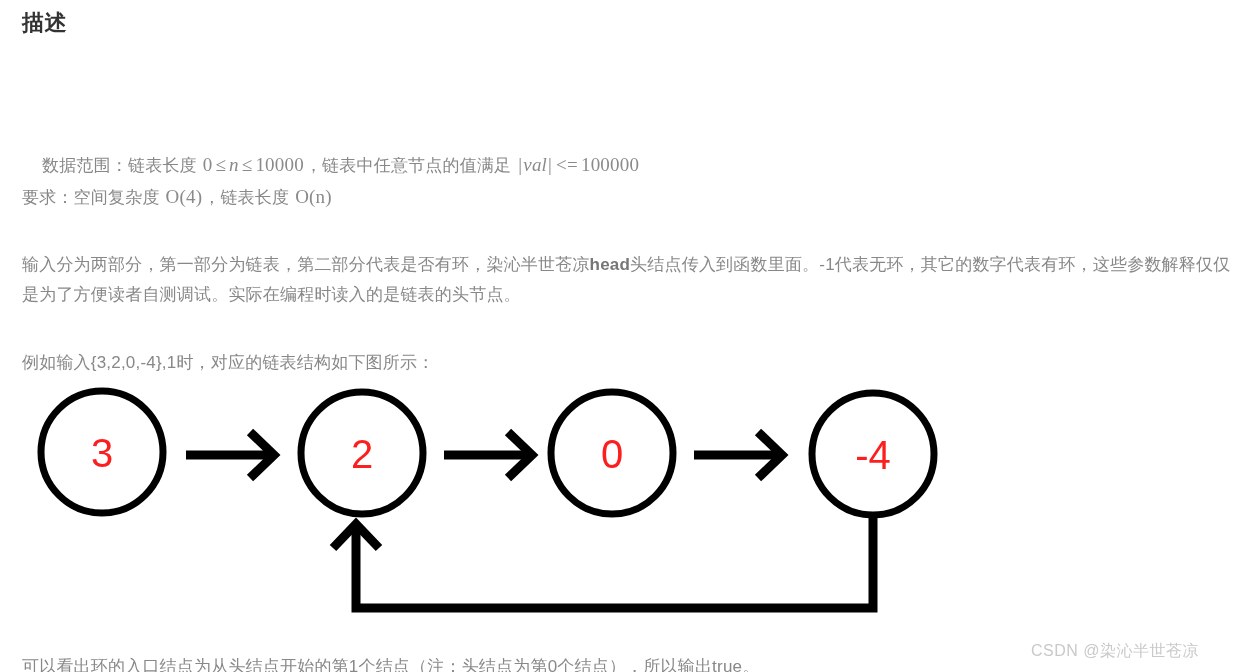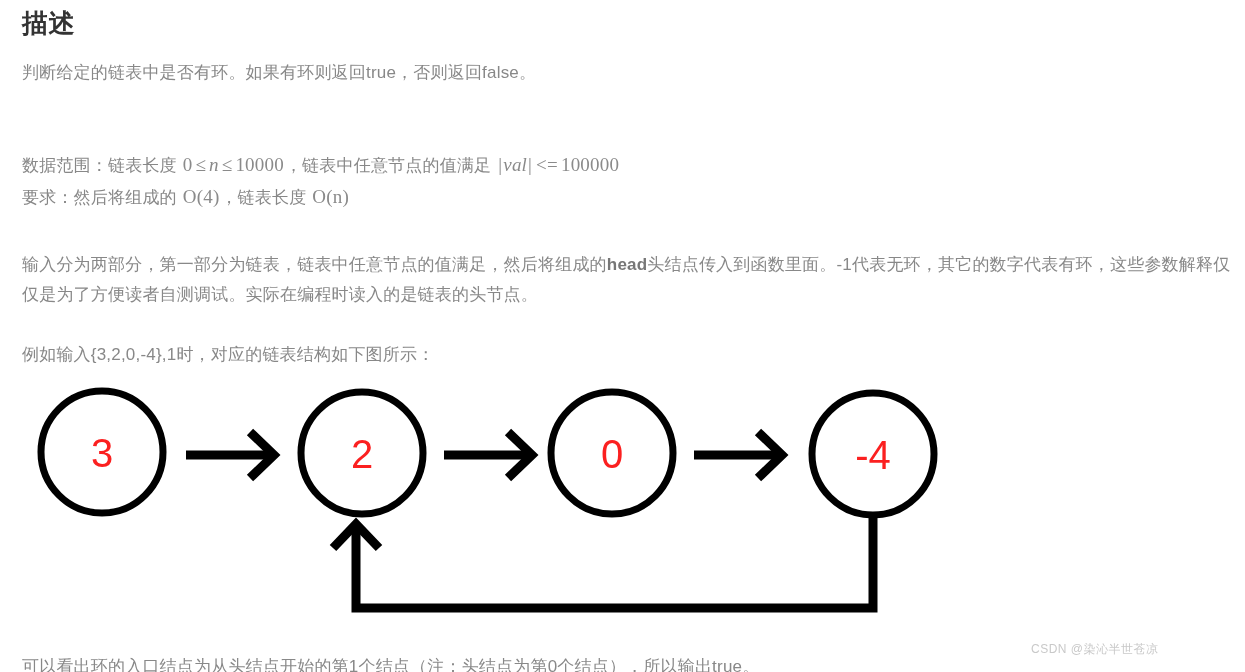--- a/index.html
+++ b/index.html
@@ -28,7 +28,7 @@
     position: absolute;
     left: 22px;
     top: 8px;
-    font-size: 26px;
+    font-size: 22px;
     line-height: 30px;
     font-weight: bold;
     color: #333333;

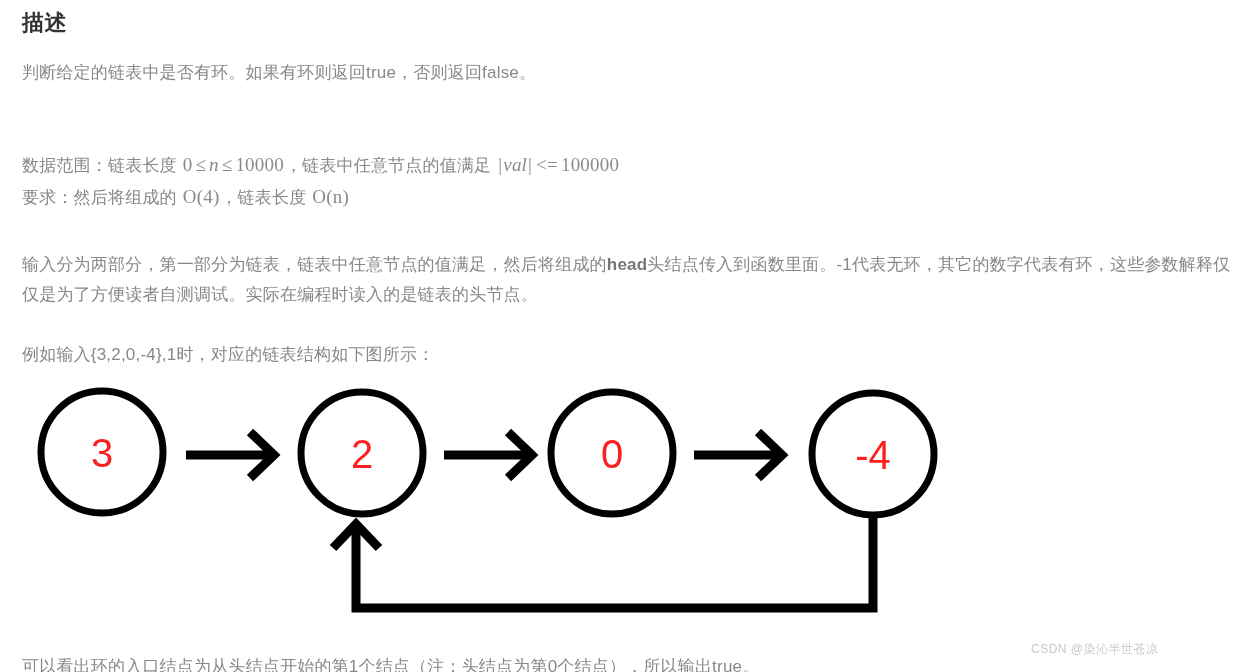--- a/index.html
+++ b/index.html
@@ -112,7 +112,6 @@
 
   <div class="section-title">描述</div>
 
-  <div class="para p-intro">判断给定的链表中是否有环。如果有环则返回true，否则返回false。</div>
 
   <div class="para p-range">
     <span>数据范围：链表长度 </span><span class="math"><span>0</span><span class="mrel">≤</span><span class="mi">n</span><span class="mrel">≤</span><span>10000</span></span><span>，链表中任意节点的值满足 </span><span class="math"><span class="bar">|</span><span class="mi">val</span><span class="bar">|</span><span class="mrel">&lt;=</span><span>100000</span></span>

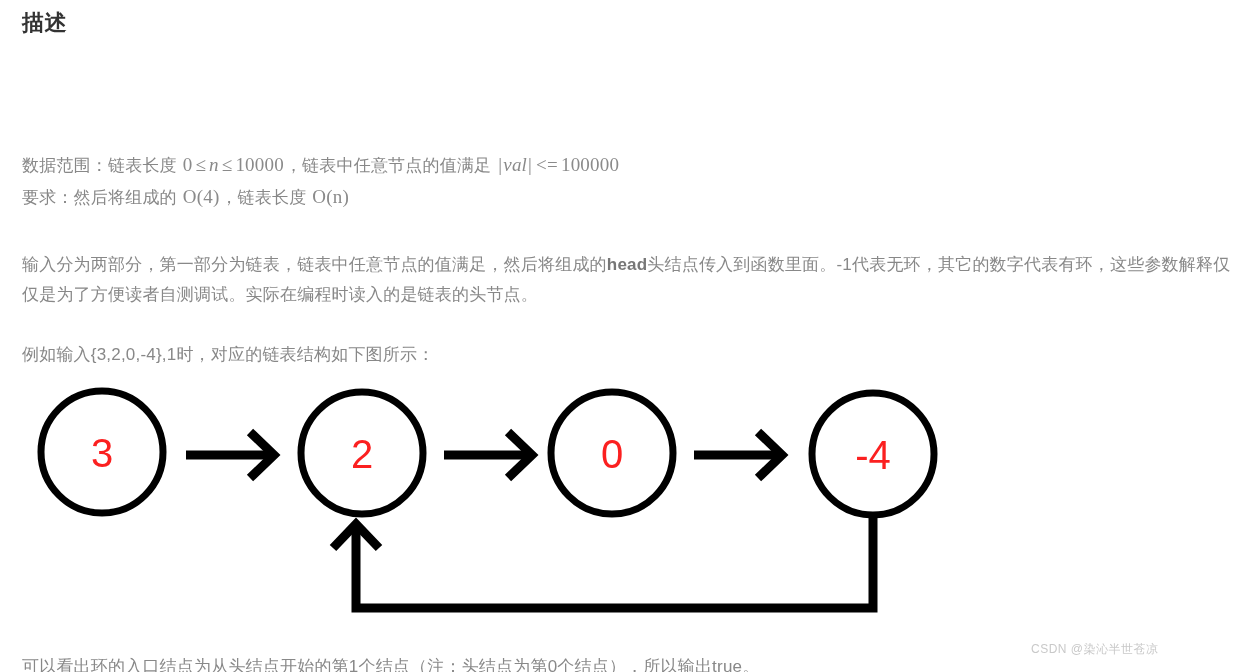--- a/index.html
+++ b/index.html
@@ -45,7 +45,7 @@
     letter-spacing: 0.2px;
   }
   .p-intro   { top: 58px;  width: 1200px; }
-  .p-range   { top: 150px; width: 1200px; }
+  .p-range   { top: 150px; width: 1200px; margin-left: 20px; }
   .p-require { top: 182px; width: 1200px; }
   .p-input   { top: 250px; width: 1215px; }
   .p-example { top: 340px; width: 1200px; }

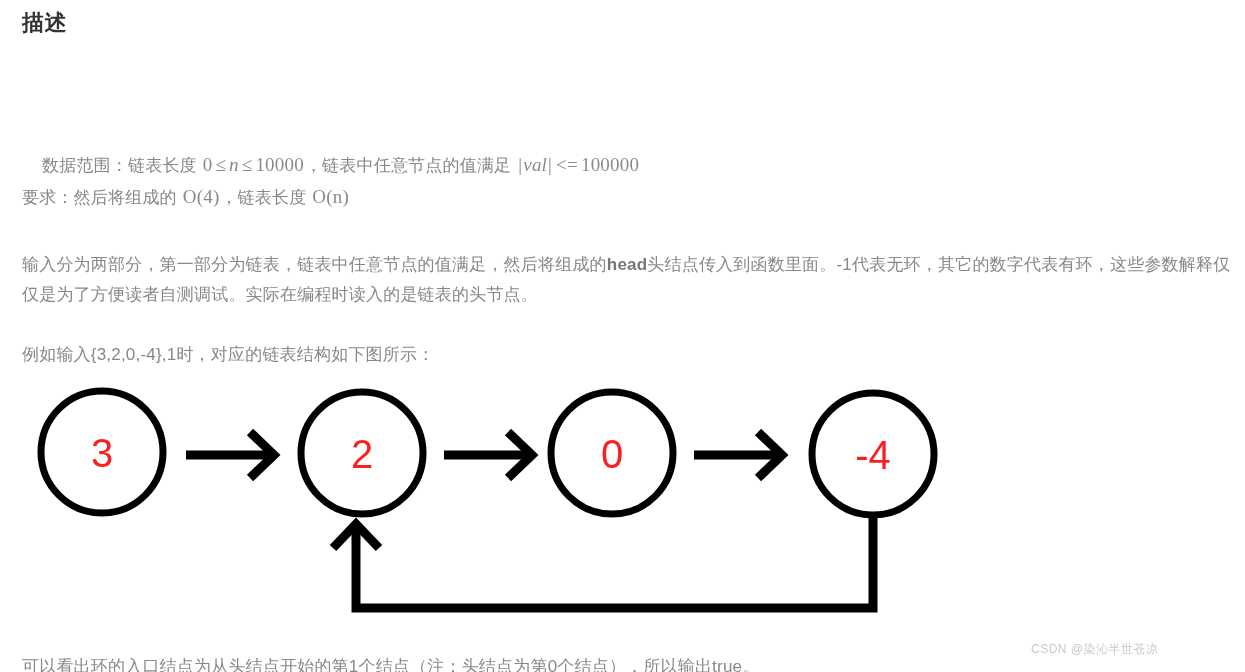--- a/index.html
+++ b/index.html
@@ -118,7 +118,7 @@
   </div>
 
   <div class="para p-require">
-    <span>要求：然后将组成的 </span><span class="math">O(4)</span><span>，链表长度 </span><span class="math">O(n)</span>
+    <span>要求：空间复杂度 </span><span class="math">O(4)</span><span>，链表长度 </span><span class="math">O(n)</span>
   </div>
 
   <div class="para p-input">

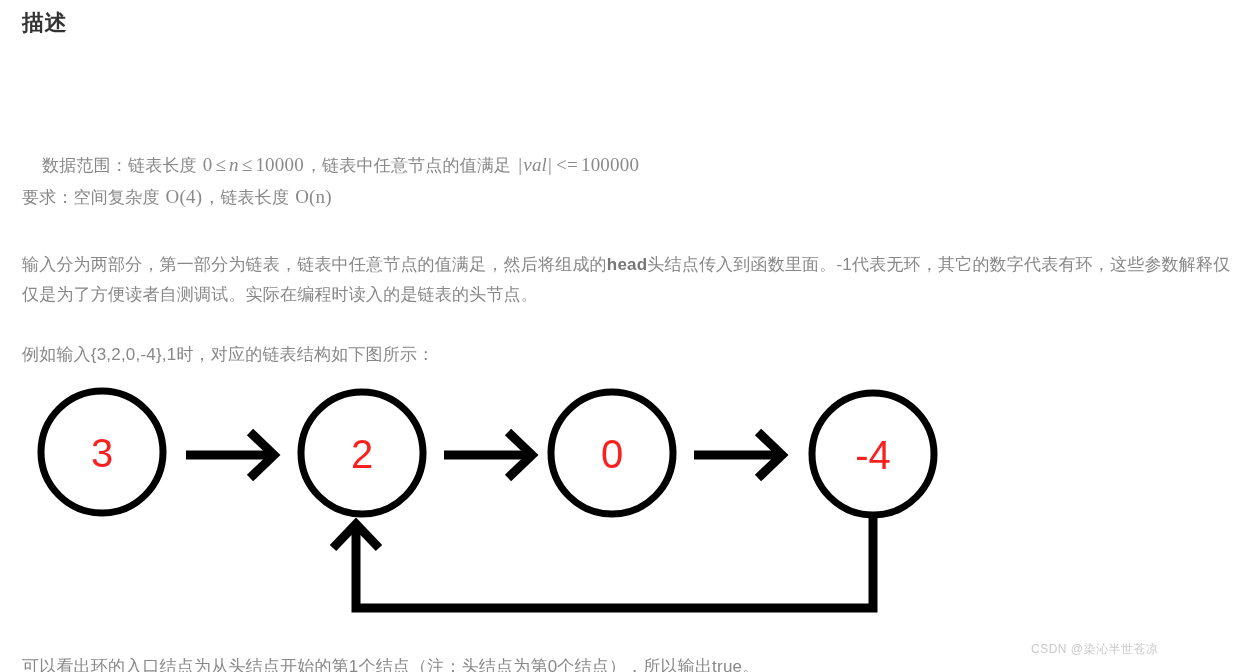--- a/index.html
+++ b/index.html
@@ -122,7 +122,7 @@
   </div>
 
   <div class="para p-input">
-    <span>输入分为两部分，第一部分为链表，链表中任意节点的值满足，然后将组成的</span><b class="bold">head</b><span>头结点传入到函数里面。-1代表无环，其它的数字代表有环，这些参数解释仅仅是为了方便读者自测调试。实际在编程时读入的是链表的头节点。</span>
+    <span>输入分为两部分，第一部分为链表，第二部分代表是否有环，染沁半世苍凉</span><b class="bold">head</b><span>头结点传入到函数里面。-1代表无环，其它的数字代表有环，这些参数解释仅仅是为了方便读者自测调试。实际在编程时读入的是链表的头节点。</span>
   </div>
 
   <div class="para p-example">例如输入{3,2,0,-4},1时，对应的链表结构如下图所示：</div>

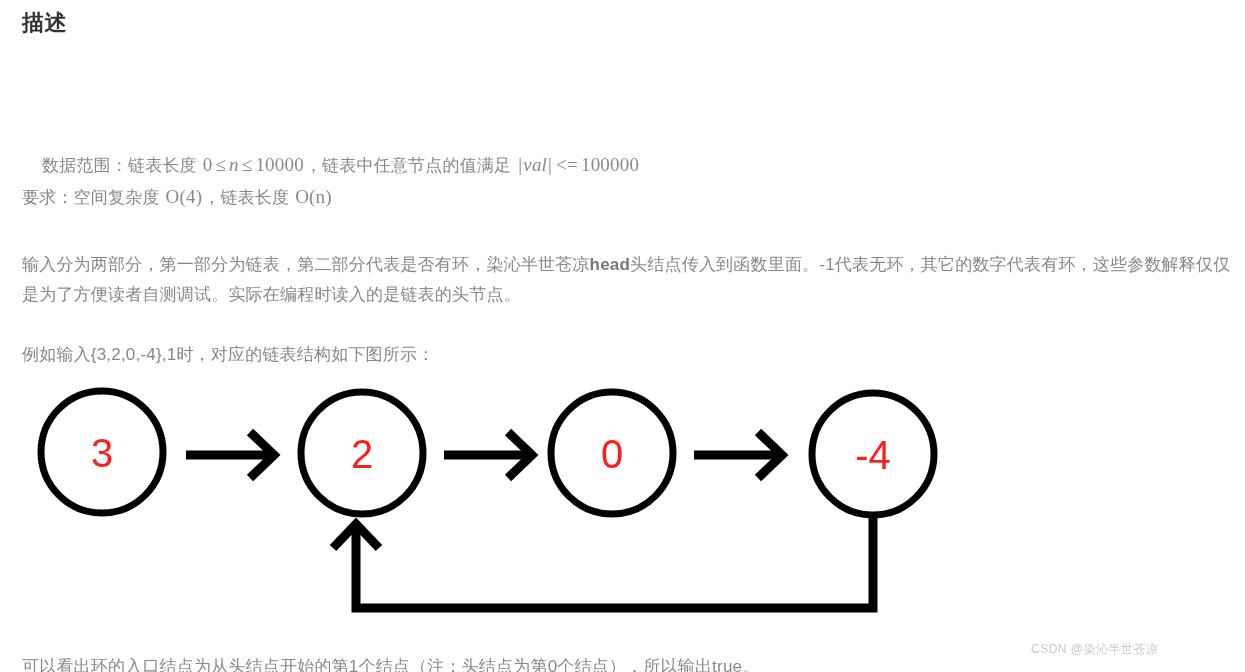--- a/index.html
+++ b/index.html
@@ -48,7 +48,7 @@
   .p-range   { top: 150px; width: 1200px; margin-left: 20px; }
   .p-require { top: 182px; width: 1200px; }
   .p-input   { top: 250px; width: 1215px; }
-  .p-example { top: 340px; width: 1200px; }
+  .p-example { top: 348px; width: 1200px; }
   .p-result  { top: 652px; width: 1000px; }
 
   .para b, .para .bold {

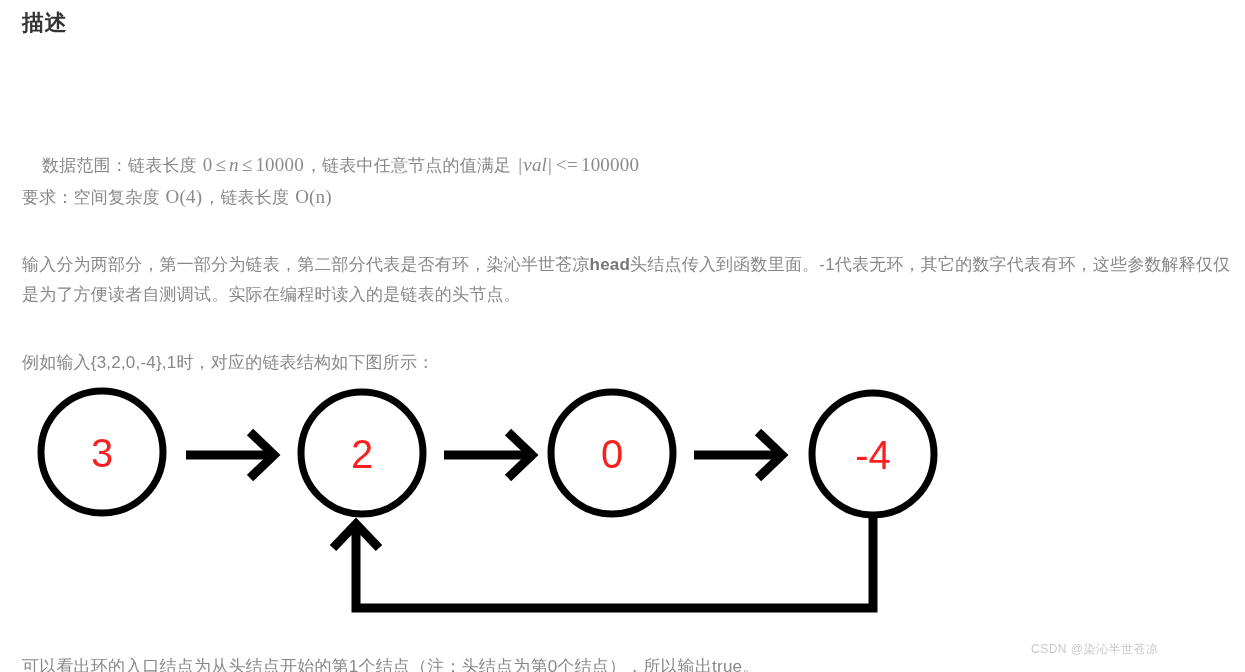--- a/index.html
+++ b/index.html
@@ -99,7 +99,7 @@
     position: absolute;
     left: 1031px;
     top: 641px;
-    font-size: 12px;
+    font-size: 16px;
     color: #c9c9c9;
     letter-spacing: 0.5px;
     white-space: nowrap;

